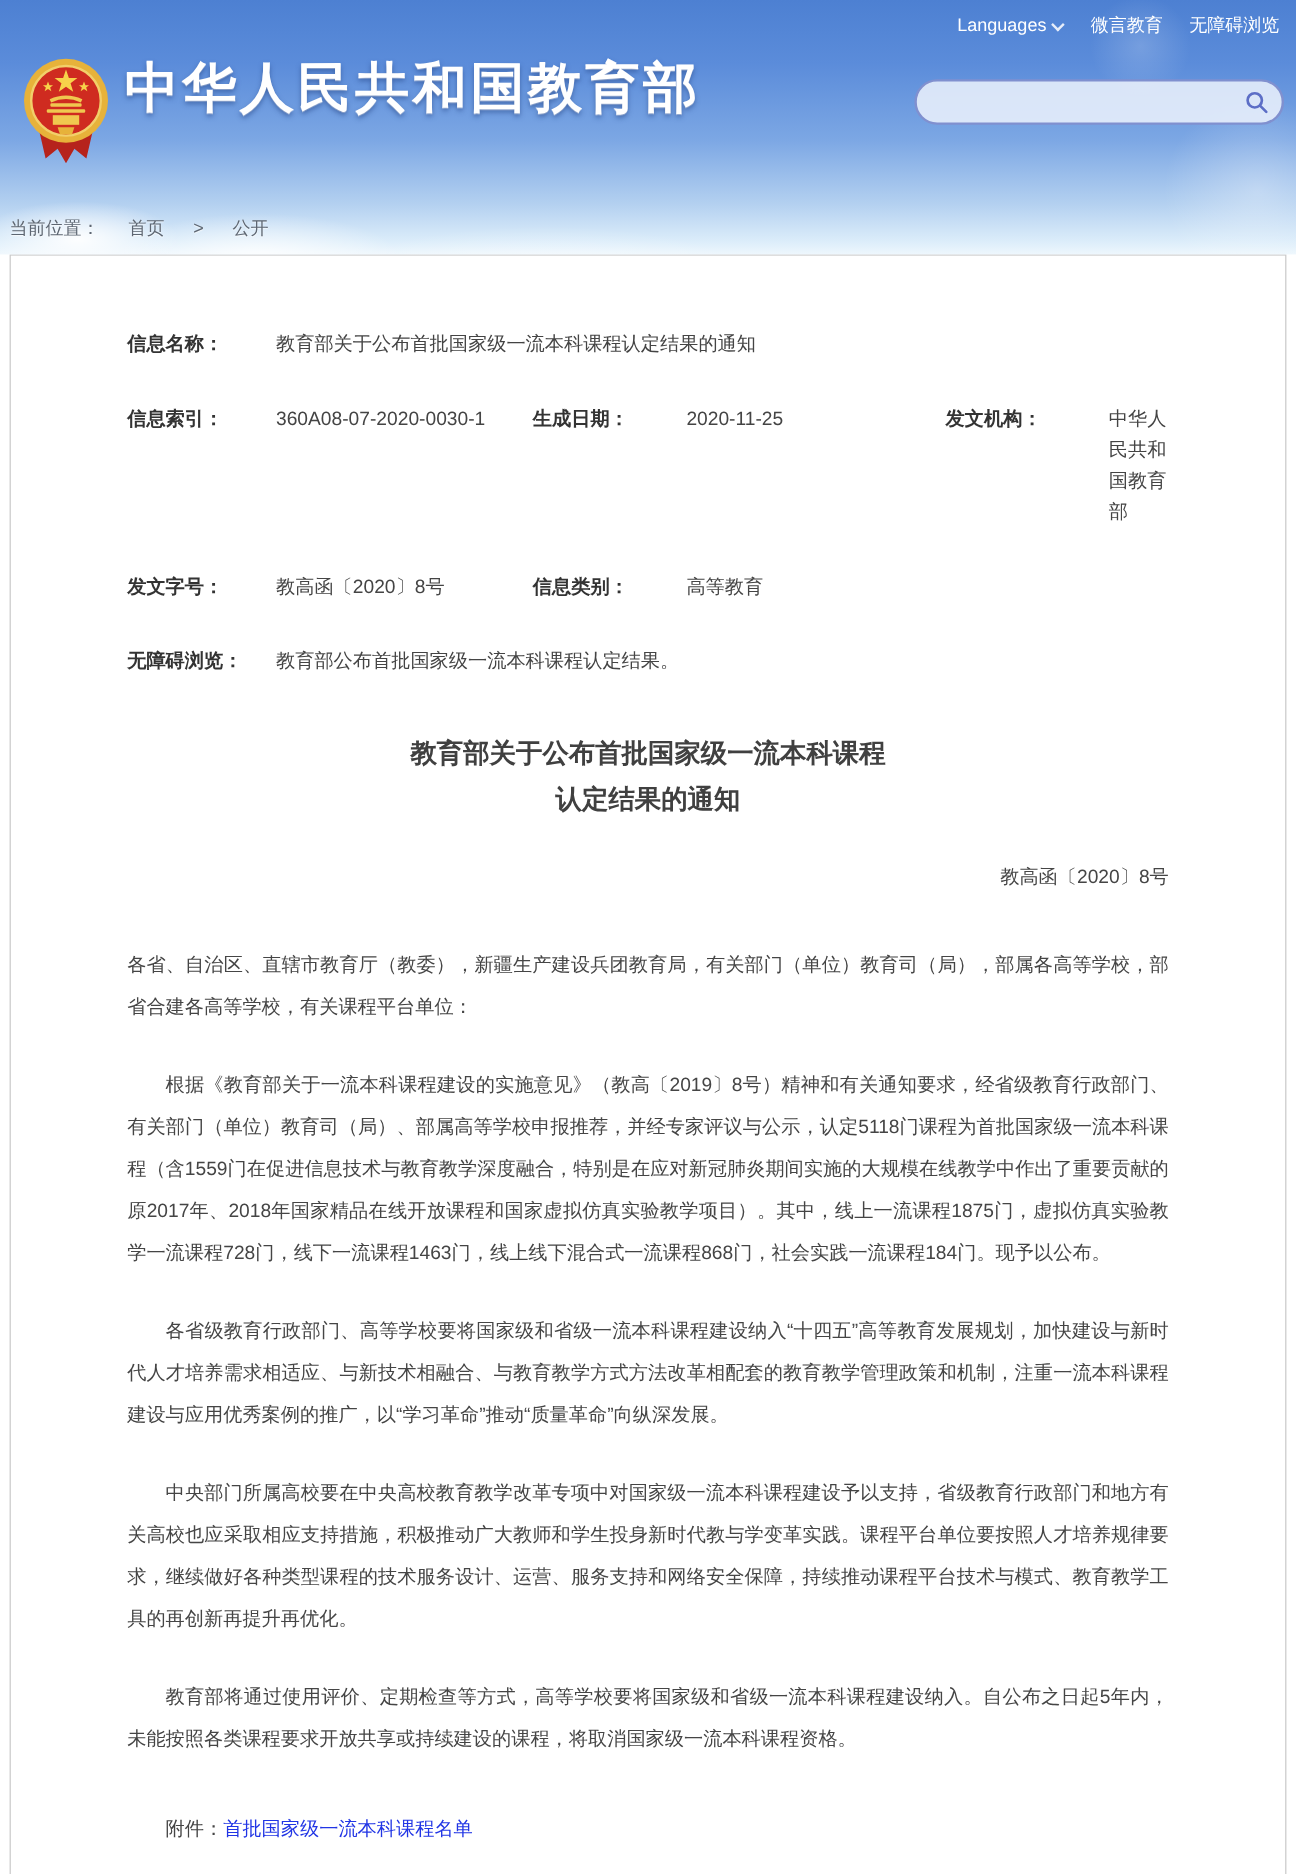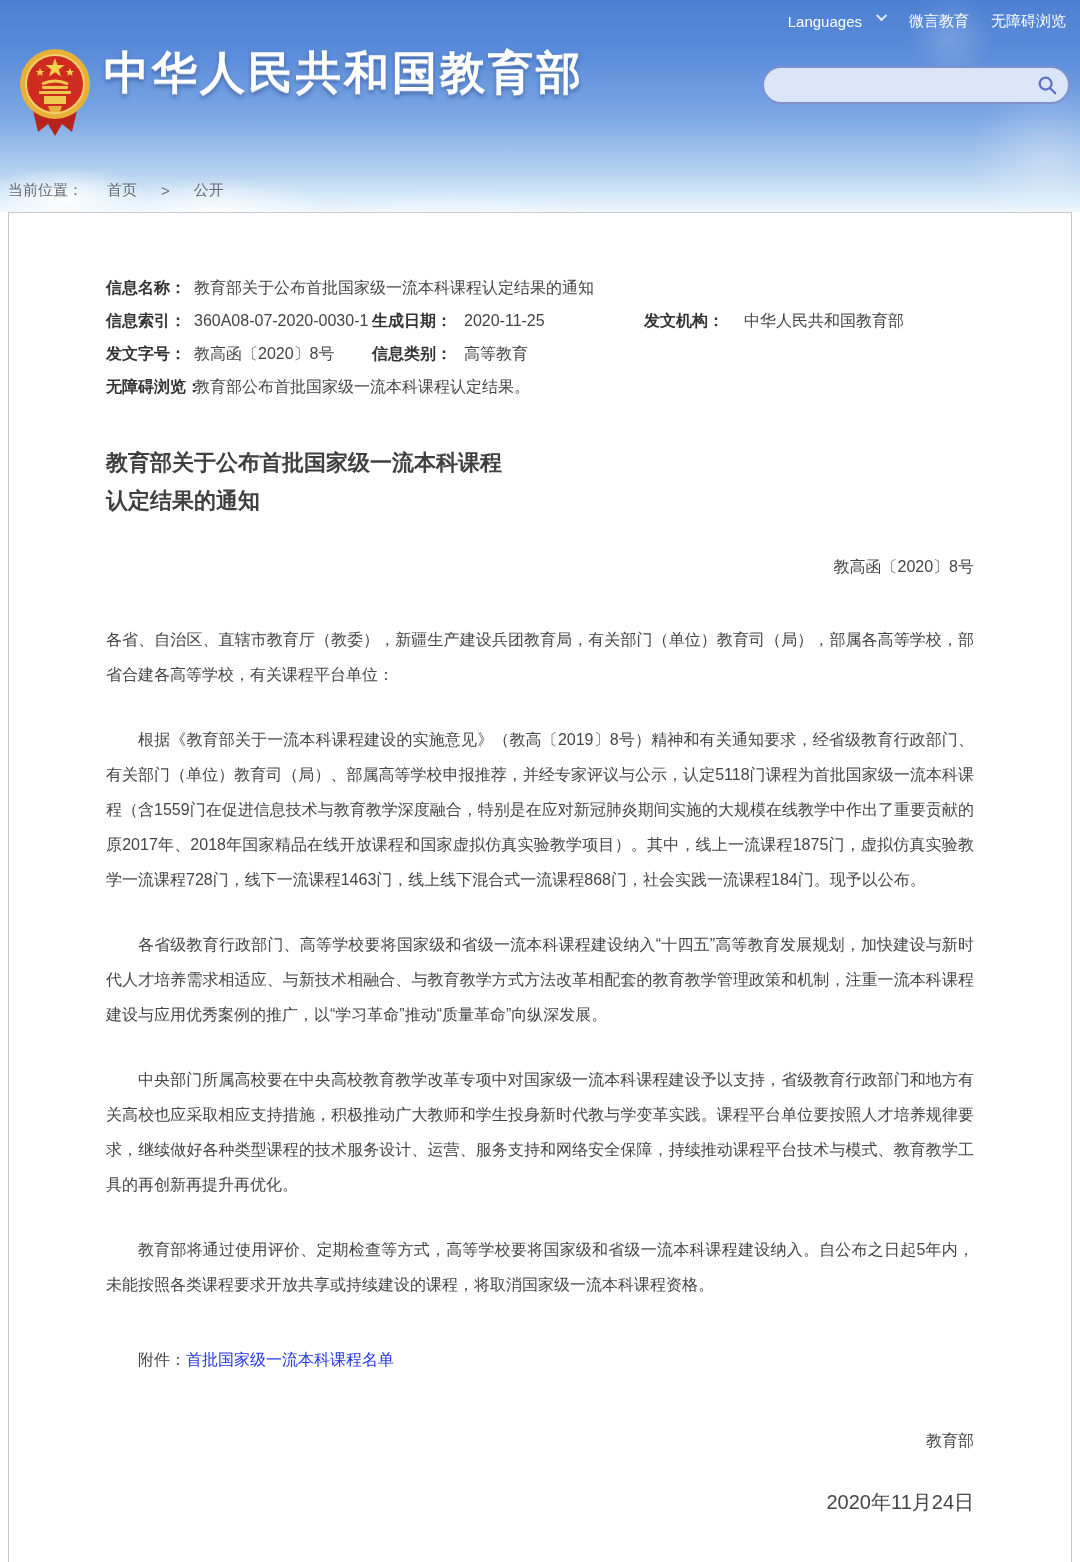--- a/index.html
+++ b/index.html
@@ -26,7 +26,7 @@
     display:flex; align-items:center; gap:22px;
     color:#fff; font-size:15px;
   }
-  .topbar .tb-item{ cursor:pointer; display:flex; align-items:flex-start; gap:17px; }
+  .topbar .tb-item{ cursor:pointer; display:flex; align-items:center; gap:7px; }
   .caret{ width:8px; height:8px; border-left:2px solid #e7edf9; border-bottom:2px solid #e7edf9;
     transform:rotate(-45deg) translateY(-2px); display:inline-block; }
   .brand{ position:absolute; top:44px; left:18px; display:flex; align-items:flex-start; z-index:2;}

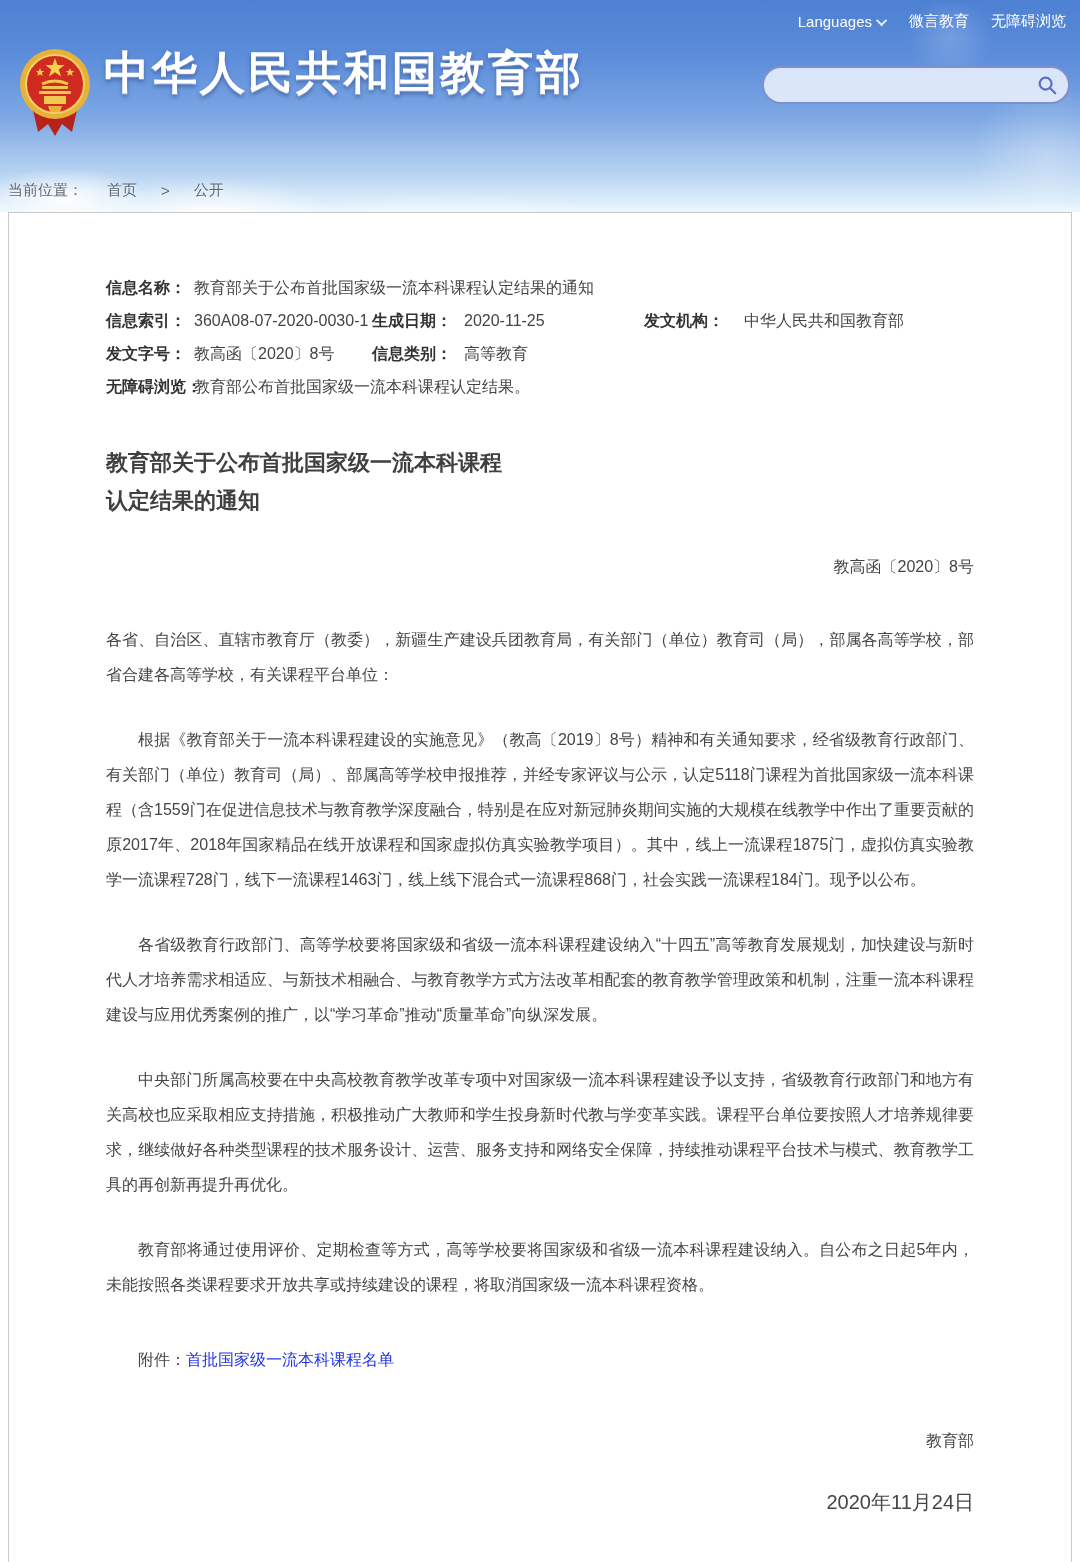--- a/index.html
+++ b/index.html
@@ -67,7 +67,7 @@
     display:grid;
     grid-template-columns:88px 178px 92px 180px 100px auto;
     row-gap:7px; column-gap:0;
-    font-size:16px; line-height:26px; color:#404040;
+    font-size:16px; line-height:26px; color:#404040;gap:36px;
   }
   .meta-label{ font-weight:700; color:#333; white-space:nowrap; }
   .meta-value{ color:#444; }

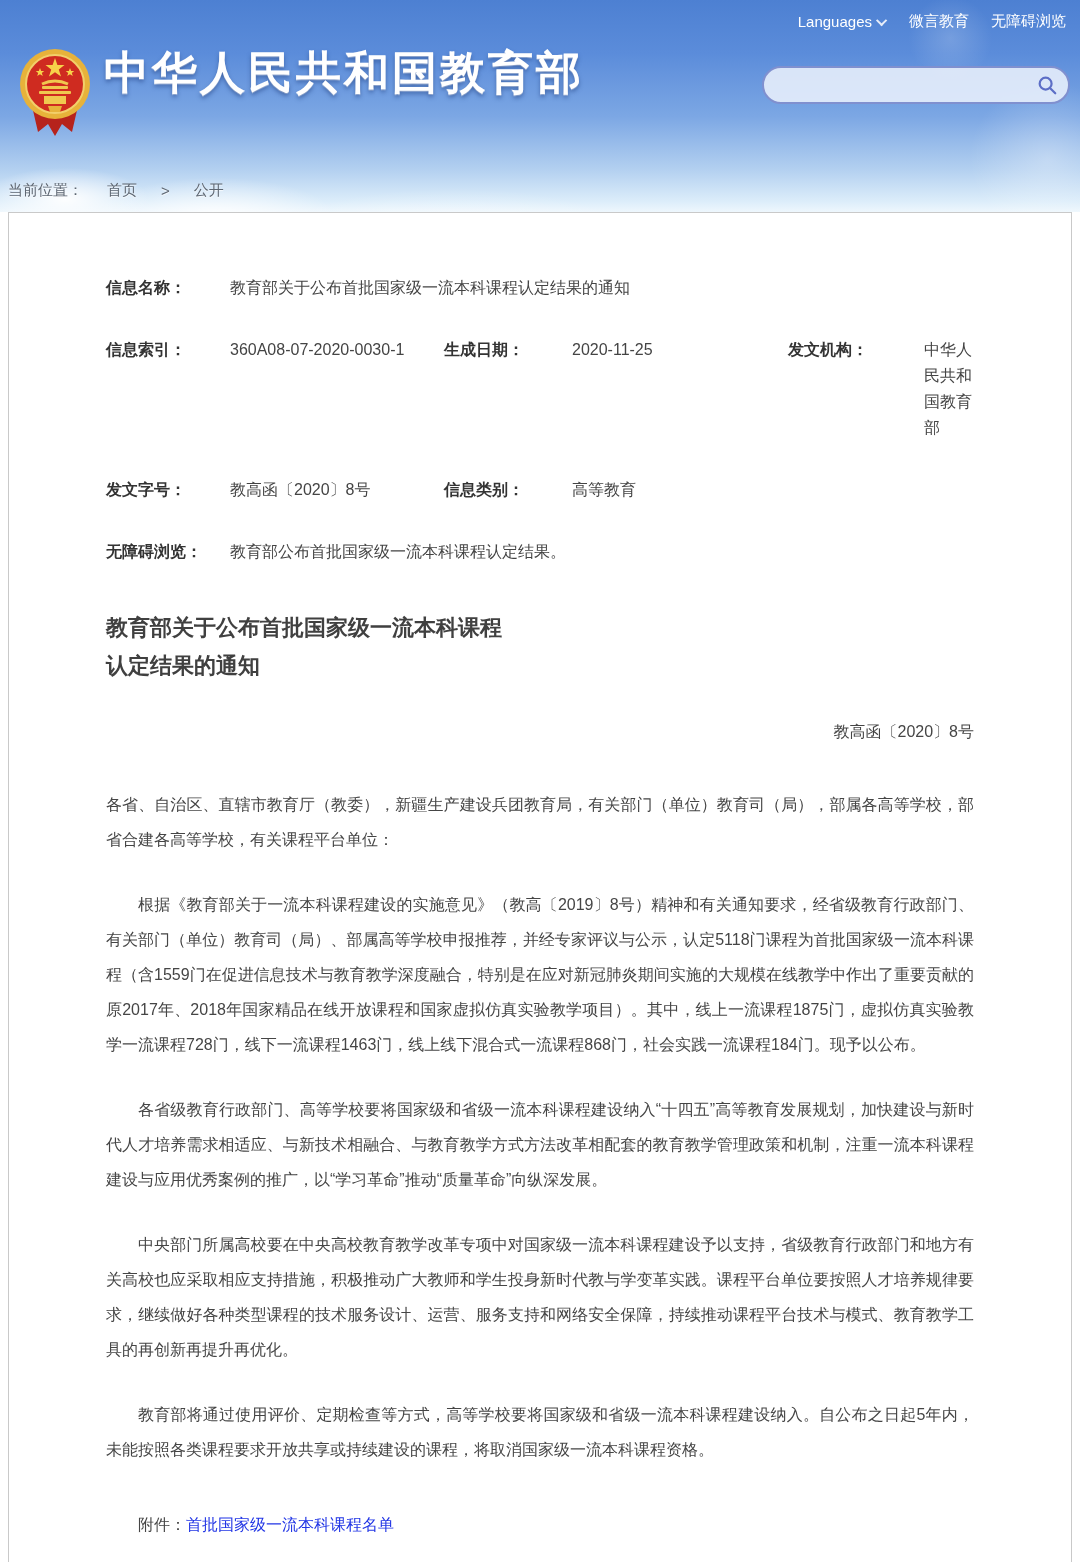--- a/index.html
+++ b/index.html
@@ -73,7 +73,7 @@
   .meta-value{ color:#444; }
   .span-rest{ grid-column:2 / 7; }
   .doc-title{
-    margin-top:44px; text-align:left; font-size:22px; font-weight:700;
+    margin-top:44px; text-align:center; font-size:22px; font-weight:700;
     color:#404040; line-height:38px;
   }
   .doc-number{ margin-top:34px; text-align:right; font-size:16px; color:#454545; line-height:26px; }

